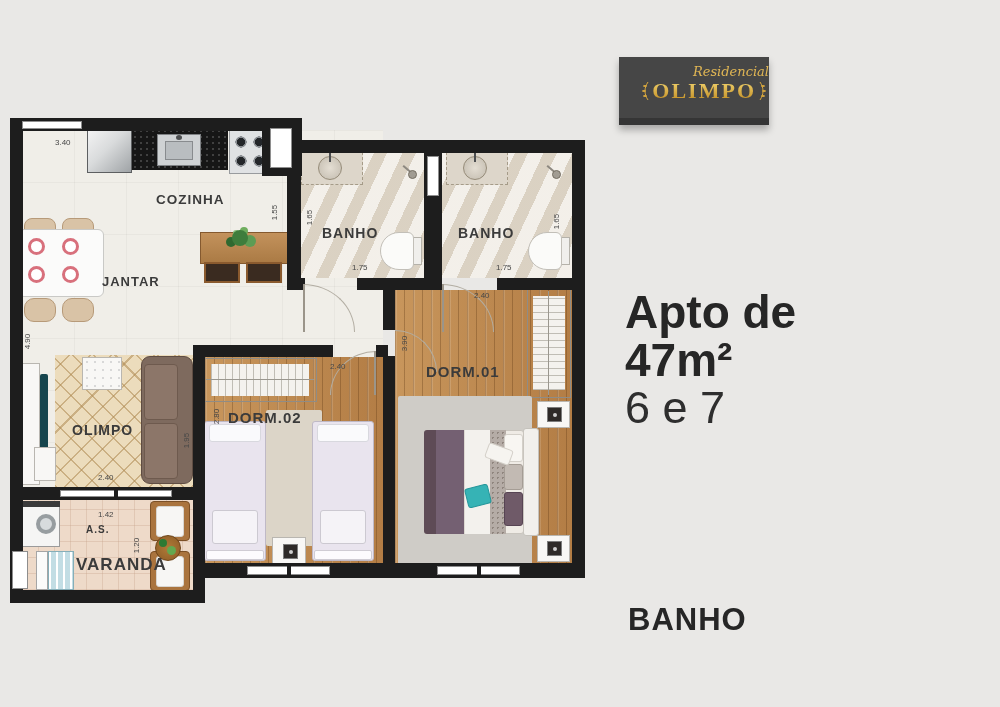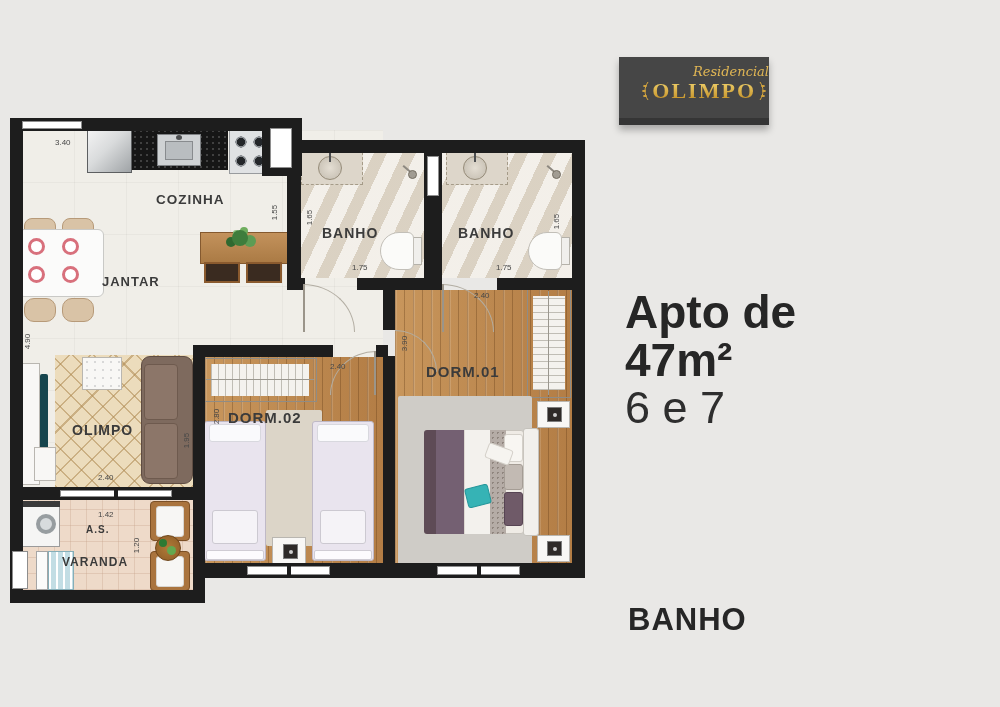--- a/index.html
+++ b/index.html
@@ -217,7 +217,7 @@
   <div class="rlabel" style="left:228px;top:409px;font-size:15px;">DORM.02</div>
   <div class="rlabel" style="left:426px;top:363px;font-size:15px;">DORM.01</div>
   <div class="rlabel" style="left:70px;top:524px;font-size:10px;margin-left:16px;">A.S.</div>
-  <div class="rlabel" style="left:62px;top:555px;font-size:12px;">VARANDA</div>
+  <div class="rlabel" style="left:76px;top:555px;font-size:17px;">VARANDA</div>
 
   <div class="dim" style="left:55px;top:138px;">3.40</div>
   <div class="dim v" style="left:262px;top:208px;">1.55</div>

